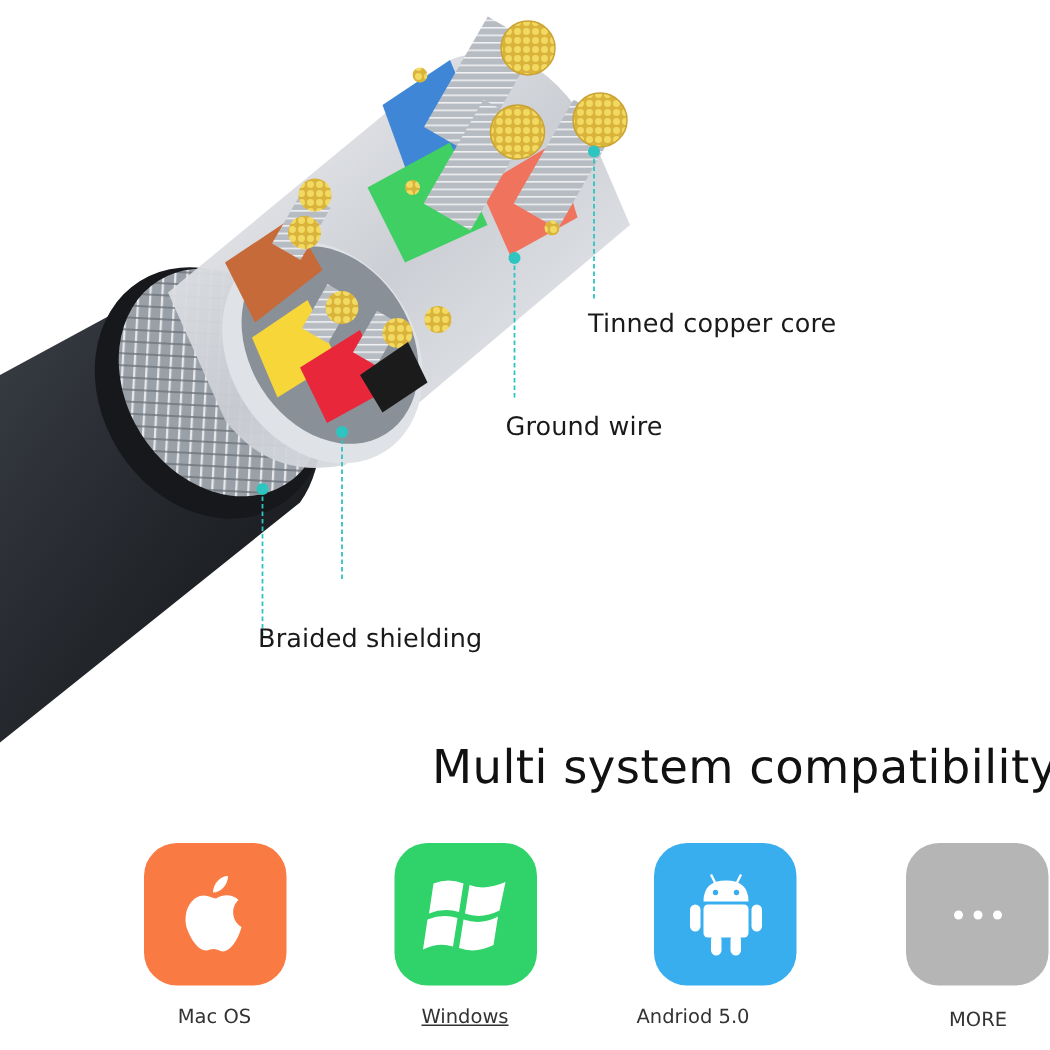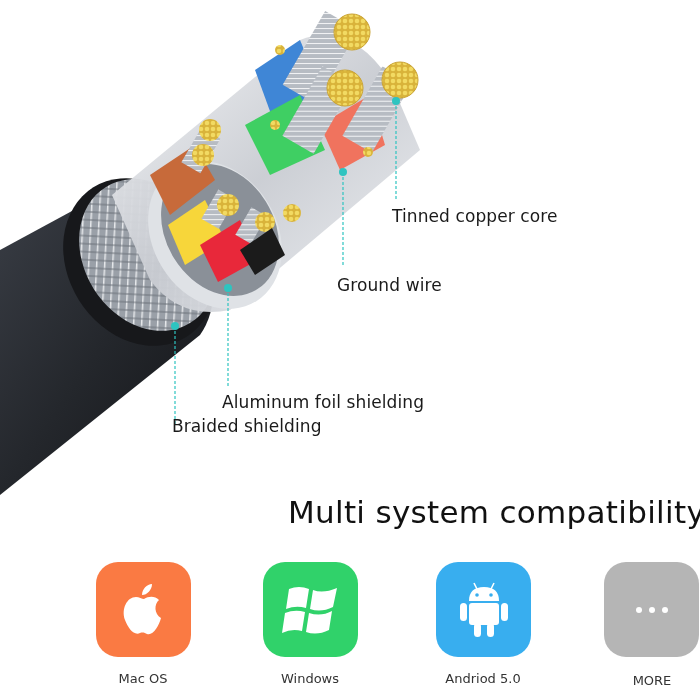--- a/index.html
+++ b/index.html
@@ -118,7 +118,6 @@
 
   <span class="label" style="left:337px; top:275px;">Ground wire</span>
   <span class="label" style="left:392px; top:206px;">Tinned copper core</span>
-  <span class="label" style="left:222px; top:392px;">Aluminum foil shielding</span>
   <span class="label" style="left:172px; top:416px;">Braided shielding</span>
 
   <div class="headline">Multi system compatibility</div>

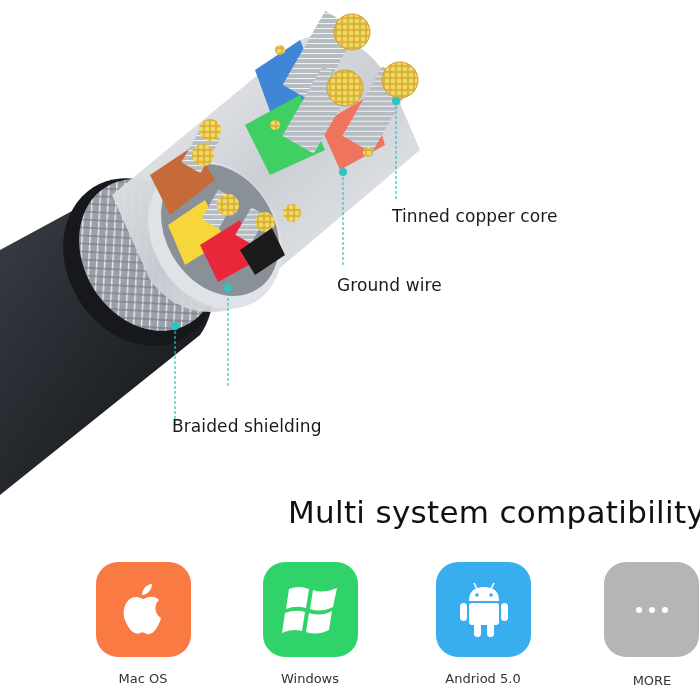--- a/index.html
+++ b/index.html
@@ -138,7 +138,7 @@
       <path d="M28 30 Q40 34 51 28 L48 47 Q36 53 25 49 Z" fill="#fff"></path>
     </svg>
   </div>
-  <span class="os-label" style="left:240px;">Windows</span>
+  <span class="os-label" style="left:240px;text-decoration:underline;">Windows</span>
 
   <div class="os-tile" style="left:436px; background:#38aeef;">
     <svg width="50" height="58" viewBox="0 0 50 58">

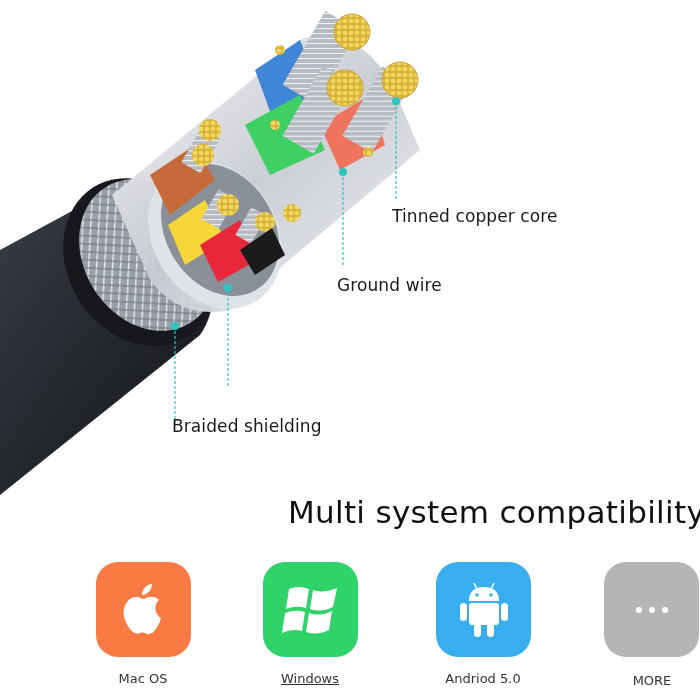--- a/index.html
+++ b/index.html
@@ -154,7 +154,7 @@
       <rect x="28" y="42" width="7" height="14" rx="3.5" fill="#fff"></rect>
     </svg>
   </div>
-  <span class="os-label" style="left:413px;">Andriod 5.0</span>
+  <span class="os-label" style="left:392px;">Andriod 5.0</span>
 
   <div class="os-tile" style="left:604px; background:#b5b5b5;">
     <svg width="34" height="8" viewBox="0 0 34 8">

